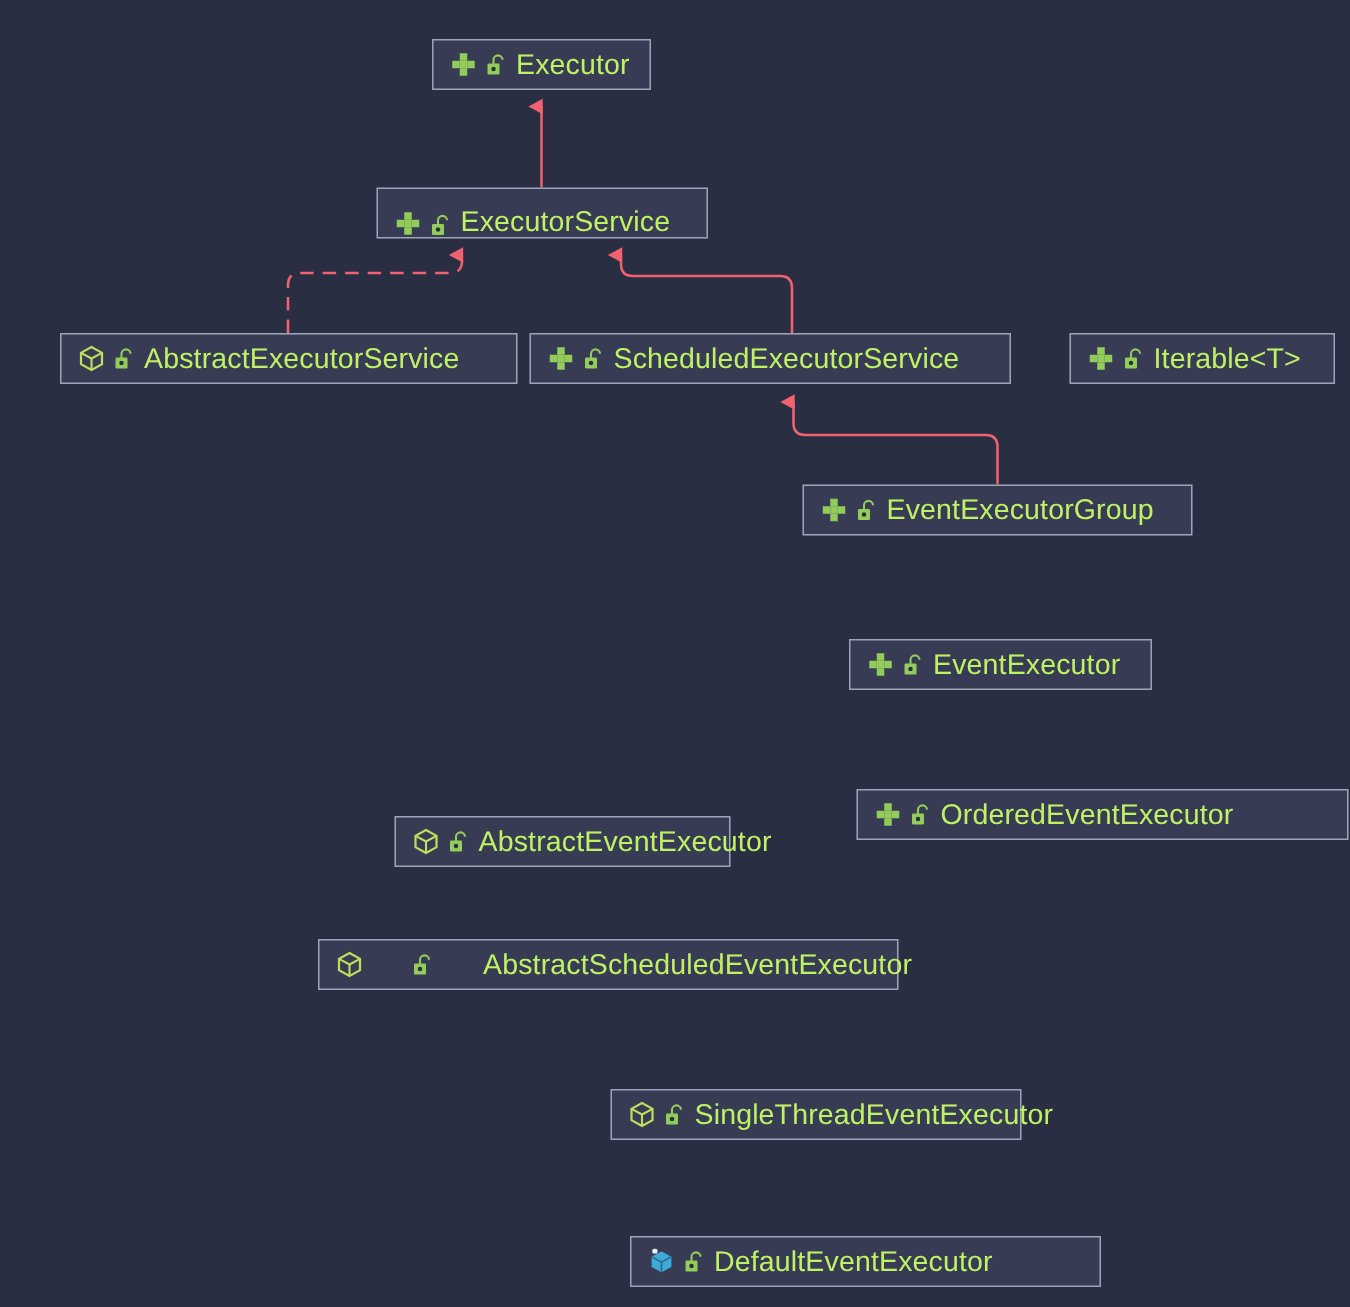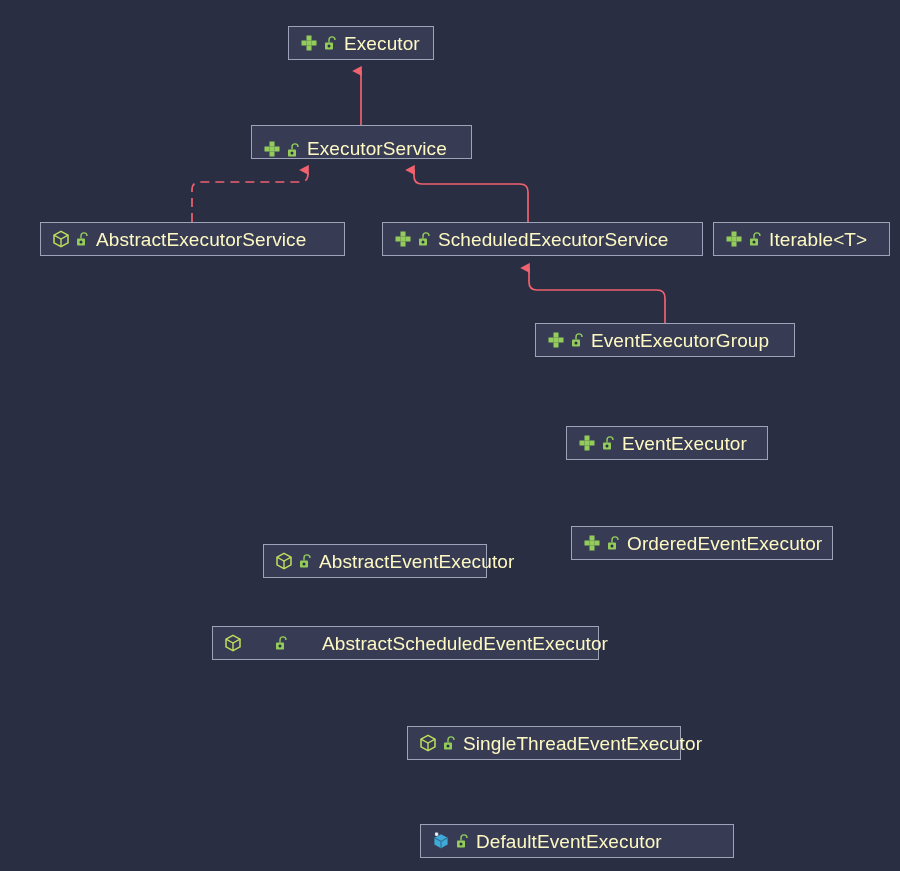--- a/index.html
+++ b/index.html
@@ -35,7 +35,7 @@
     white-space: nowrap;
   }
   .node-label {
-    color: #fef9c3;
+    color: #bef264;
     font-size: 19px;
     line-height: 19px;
     letter-spacing: 0.1px;

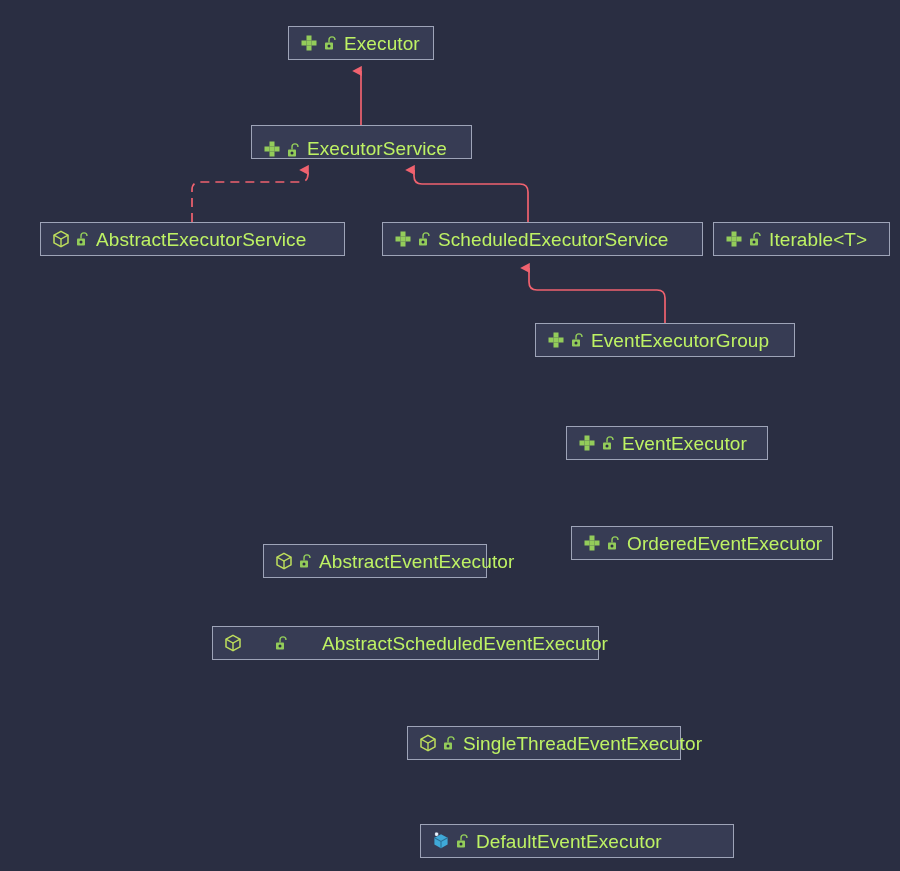--- a/index.html
+++ b/index.html
@@ -186,7 +186,7 @@
         </span>
         <span class="node-label">AbstractExecutorService</span>
       </div>
-      <div class="uml-node" style="left: 382px; top: 222px; width: 321px; background: rgb(55, 60, 84); border-color: rgb(158, 164, 184);">
+      <div class="uml-node" style="left: 353px; top: 222px; width: 321px; background: rgb(55, 60, 84); border-color: rgb(158, 164, 184);">
         <span class="icon icon-kind">
           <svg width="18" height="18" viewBox="0 0 18 18">
             <rect x="6.5" y="1.5" width="5" height="5" fill="#93cc5a"></rect>

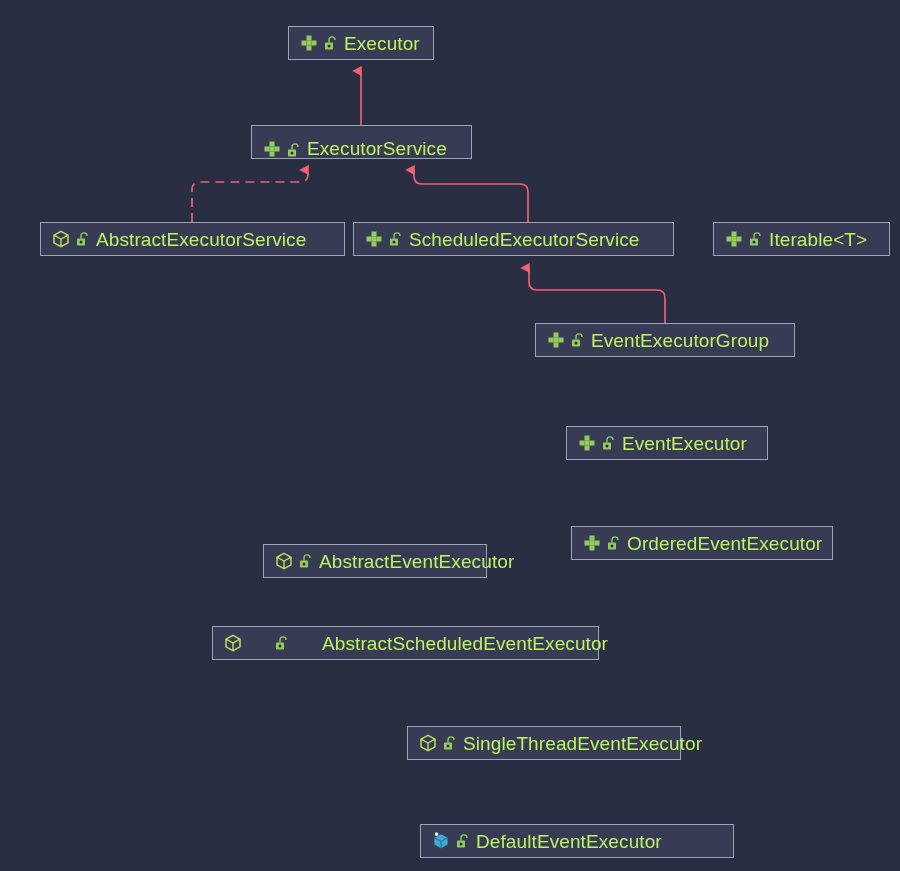--- a/index.html
+++ b/index.html
@@ -279,7 +279,7 @@
         </span>
         <span class="node-label">AbstractEventExecutor</span>
       </div>
-      <div class="uml-node" style="left: 571px; top: 526px; width: 262px; background: rgb(55, 60, 84); border-color: rgb(158, 164, 184);">
+      <div class="uml-node" style="left: 571px; top: 526px; width: 328px; background: rgb(55, 60, 84); border-color: rgb(158, 164, 184);">
         <span class="icon icon-kind">
           <svg width="18" height="18" viewBox="0 0 18 18">
             <rect x="6.5" y="1.5" width="5" height="5" fill="#93cc5a"></rect>

